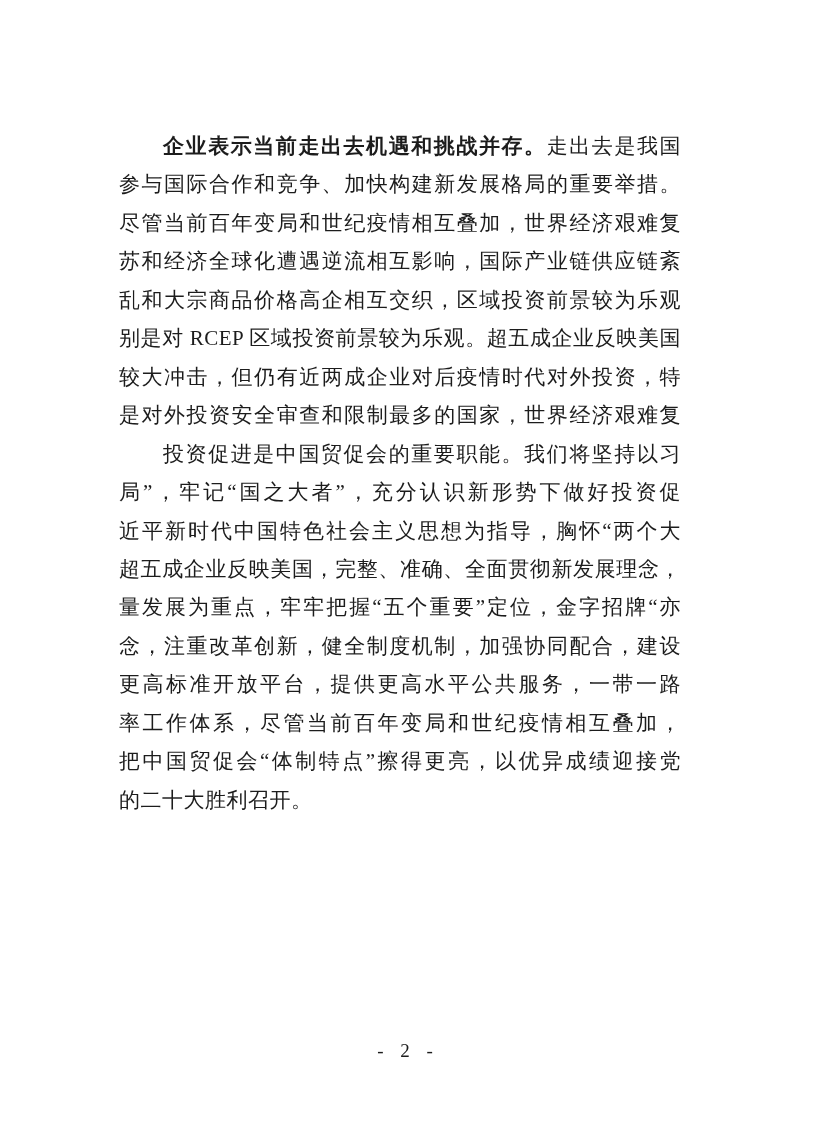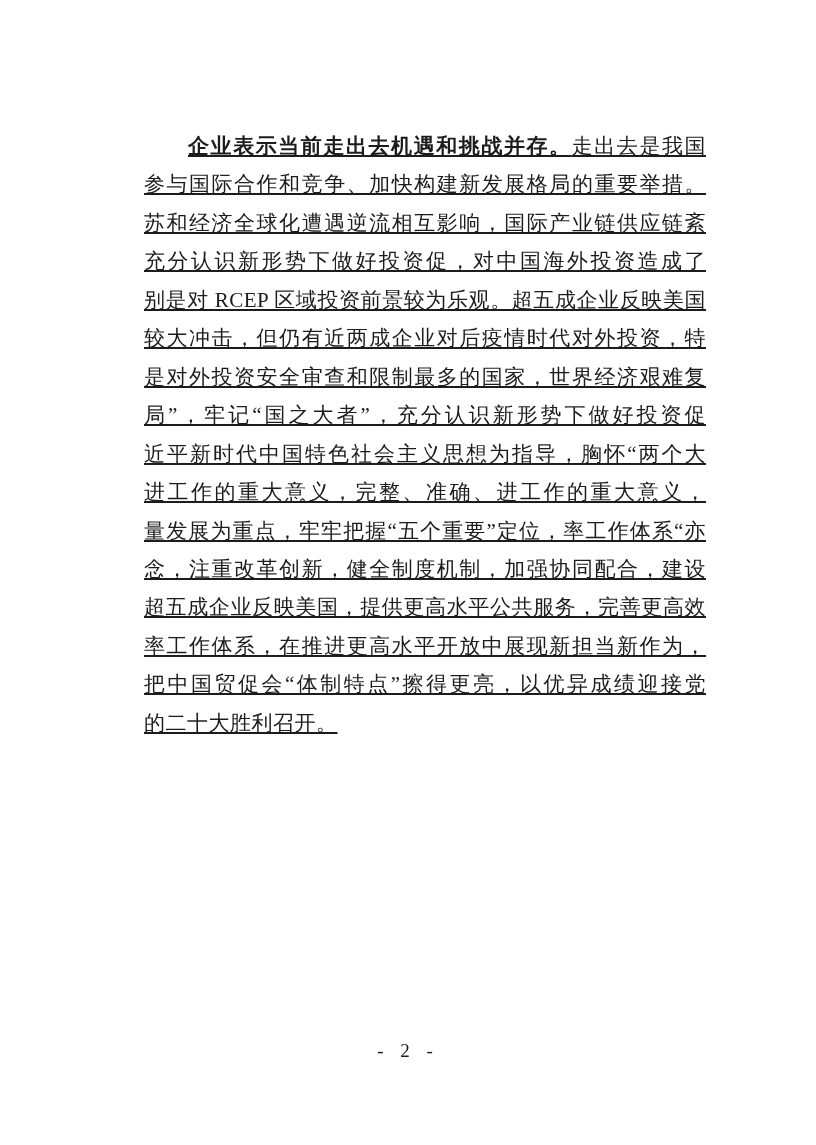--- a/index.html
+++ b/index.html
@@ -18,10 +18,9 @@
   }
   .text-block {
     position: absolute;
-    left: 144px;
+    left: 119px;
     top: 127px;
     width: 562px;
-    text-decoration: underline;
   }
   .line {
     font-size: 21px;

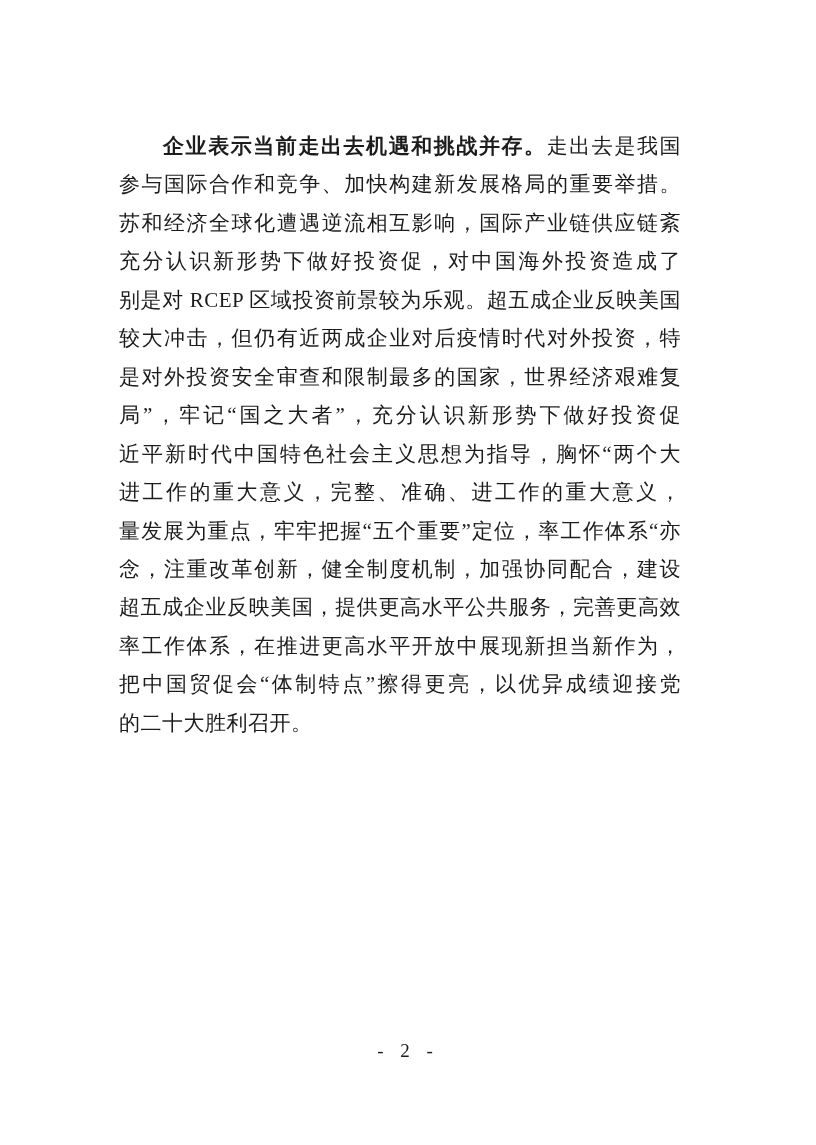--- a/index.html
+++ b/index.html
@@ -60,6 +60,7 @@
   <div class="text-block">
     <div class="line indent"><span class="lead-bold">企业表示当前走出去机遇和挑战并存。</span><span>走出去是我国</span></div>
     <div class="line">参与国际合作和竞争、加快构建新发展格局的重要举措。</div>
+    <div class="line">尽管当前百年变局和世纪疫情相互叠加，世界经济艰难复</div>
     <div class="line">苏和经济全球化遭遇逆流相互影响，国际产业链供应链紊</div>
     <div class="line">充分认识新形势下做好投资促，对中国海外投资造成了</div>
     <div class="line">别是对 RCEP 区域投资前景较为乐观。超五成企业反映美国</div>

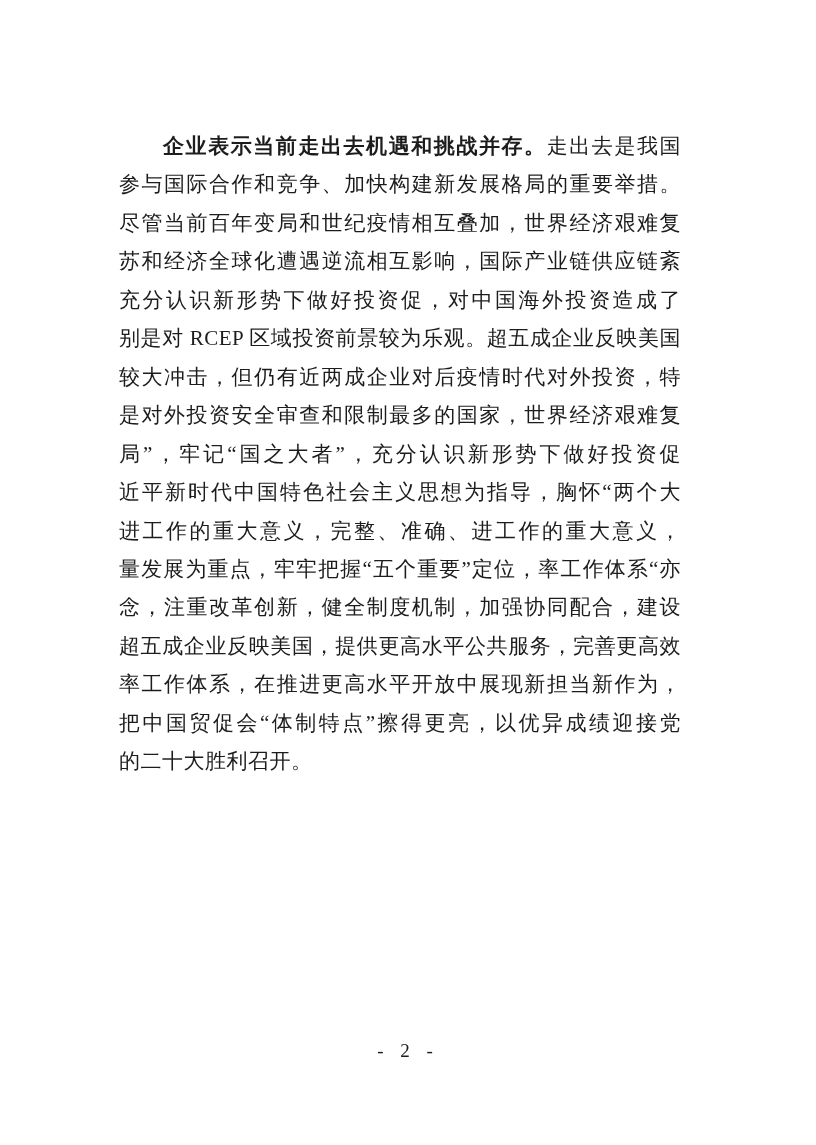--- a/index.html
+++ b/index.html
@@ -62,7 +62,7 @@
     <div class="line">参与国际合作和竞争、加快构建新发展格局的重要举措。</div>
     <div class="line">尽管当前百年变局和世纪疫情相互叠加，世界经济艰难复</div>
     <div class="line">苏和经济全球化遭遇逆流相互影响，国际产业链供应链紊</div>
-    <div class="line">充分认识新形势下做好投资促，对中国海外投资造成了</div>
+    <div class="line">乱和大宗商品价格高企相互交织，区域投资前景较为乐观</div>
     <div class="line">别是对 RCEP 区域投资前景较为乐观。超五成企业反映美国</div>
     <div class="line">较大冲击，但仍有近两成企业对后疫情时代对外投资，特</div>
     <div class="line">是对外投资安全审查和限制最多的国家，世界经济艰难复</div>

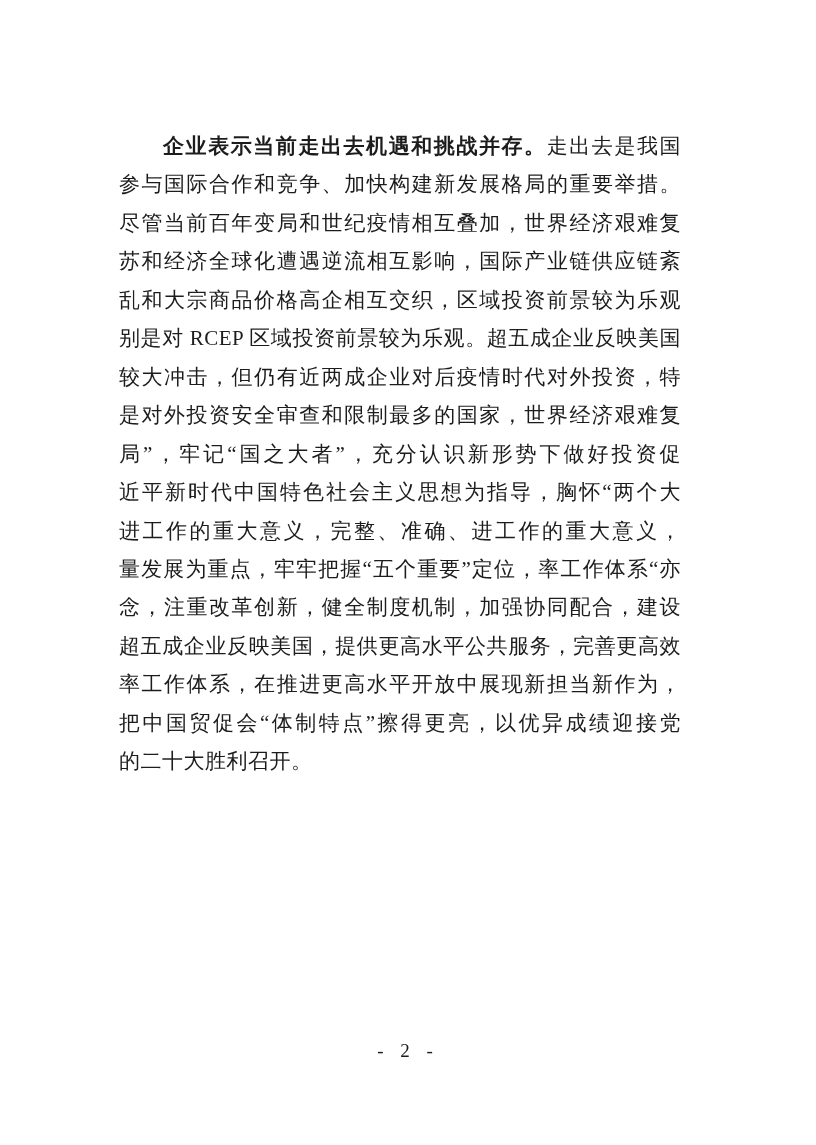--- a/index.html
+++ b/index.html
@@ -66,6 +66,7 @@
     <div class="line">别是对 RCEP 区域投资前景较为乐观。超五成企业反映美国</div>
     <div class="line">较大冲击，但仍有近两成企业对后疫情时代对外投资，特</div>
     <div class="line">是对外投资安全审查和限制最多的国家，世界经济艰难复</div>
+    <div class="line indent">投资促进是中国贸促会的重要职能。我们将坚持以习</div>
     <div class="line">局”，牢记“国之大者”，充分认识新形势下做好投资促</div>
     <div class="line">近平新时代中国特色社会主义思想为指导，胸怀“两个大</div>
     <div class="line">进工作的重大意义，完整、准确、进工作的重大意义，</div>

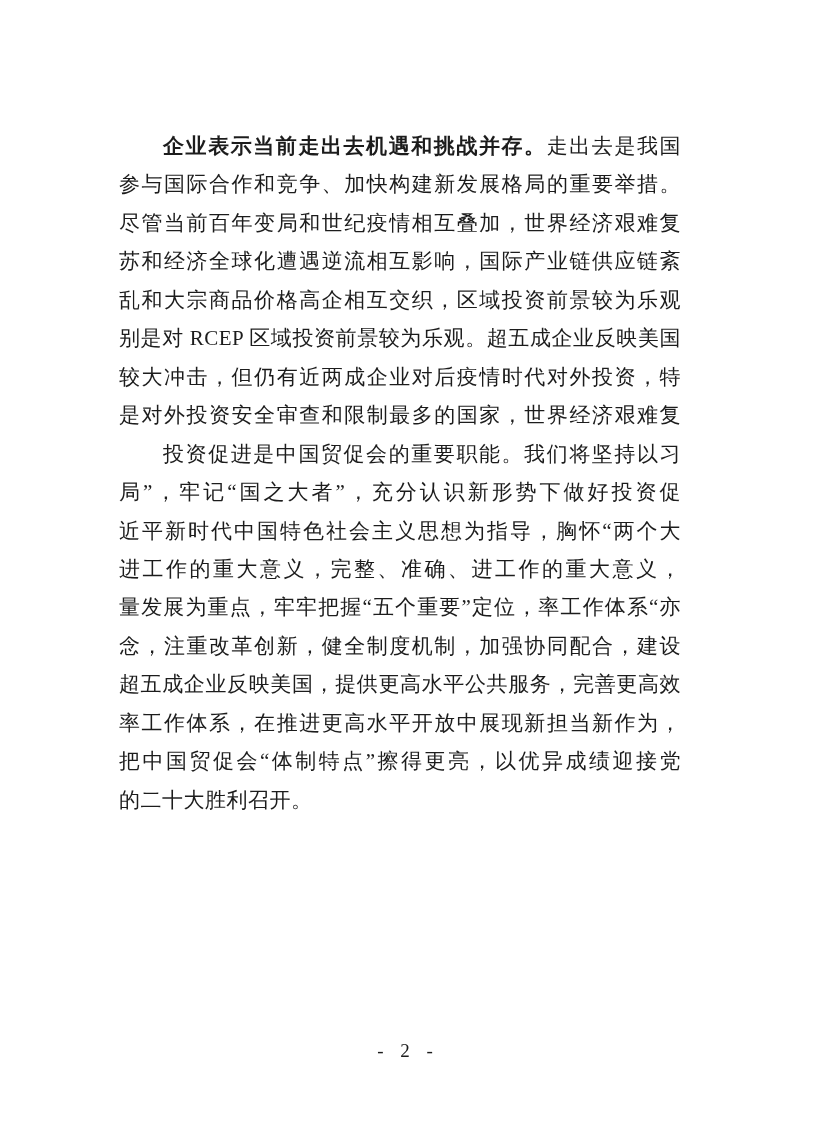--- a/index.html
+++ b/index.html
@@ -69,7 +69,7 @@
     <div class="line indent">投资促进是中国贸促会的重要职能。我们将坚持以习</div>
     <div class="line">局”，牢记“国之大者”，充分认识新形势下做好投资促</div>
     <div class="line">近平新时代中国特色社会主义思想为指导，胸怀“两个大</div>
-    <div class="line">进工作的重大意义，完整、准确、进工作的重大意义，</div>
+    <div class="line">超五成企业反映美国，完整、准确、全面贯彻新发展理念，</div>
     <div class="line">量发展为重点，牢牢把握“五个重要”定位，率工作体系“亦</div>
     <div class="line">念，注重改革创新，健全制度机制，加强协同配合，建设</div>
     <div class="line">超五成企业反映美国，提供更高水平公共服务，完善更高效</div>

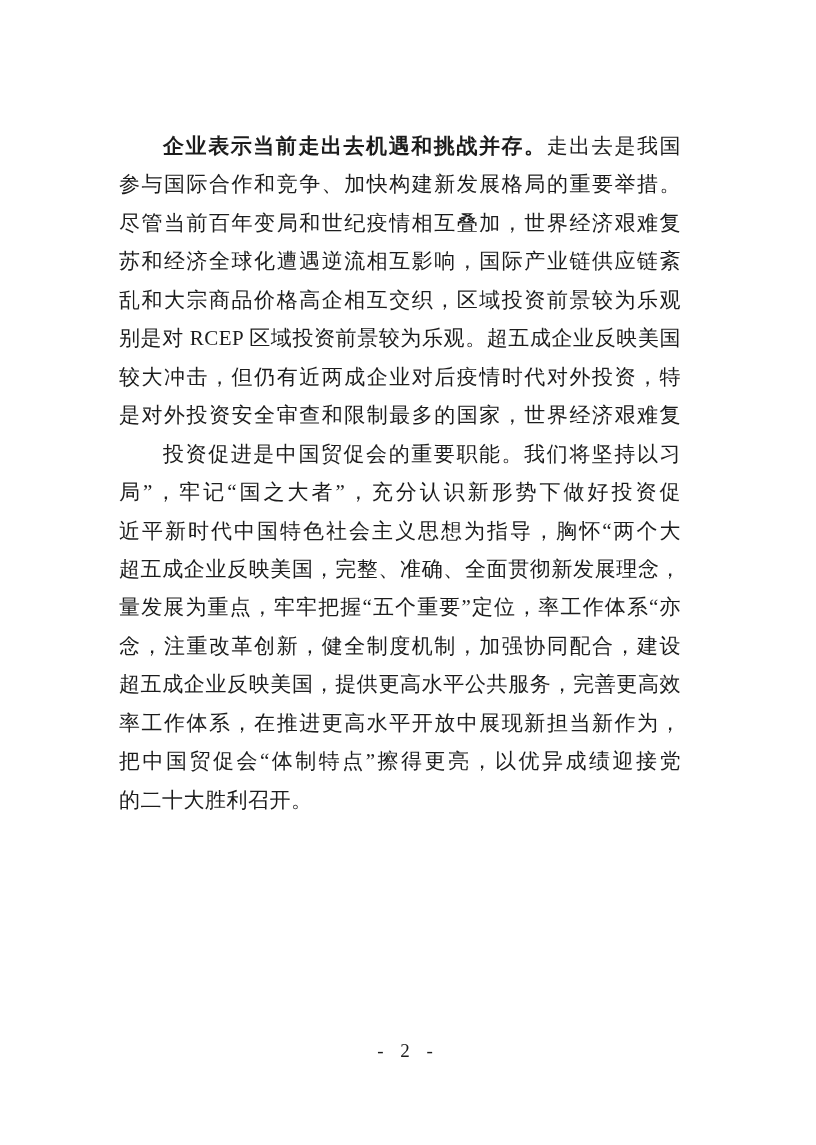--- a/index.html
+++ b/index.html
@@ -70,7 +70,7 @@
     <div class="line">局”，牢记“国之大者”，充分认识新形势下做好投资促</div>
     <div class="line">近平新时代中国特色社会主义思想为指导，胸怀“两个大</div>
     <div class="line">超五成企业反映美国，完整、准确、全面贯彻新发展理念，</div>
-    <div class="line">量发展为重点，牢牢把握“五个重要”定位，率工作体系“亦</div>
+    <div class="line">量发展为重点，牢牢把握“五个重要”定位，金字招牌“亦</div>
     <div class="line">念，注重改革创新，健全制度机制，加强协同配合，建设</div>
     <div class="line">超五成企业反映美国，提供更高水平公共服务，完善更高效</div>
     <div class="line">率工作体系，在推进更高水平开放中展现新担当新作为，</div>

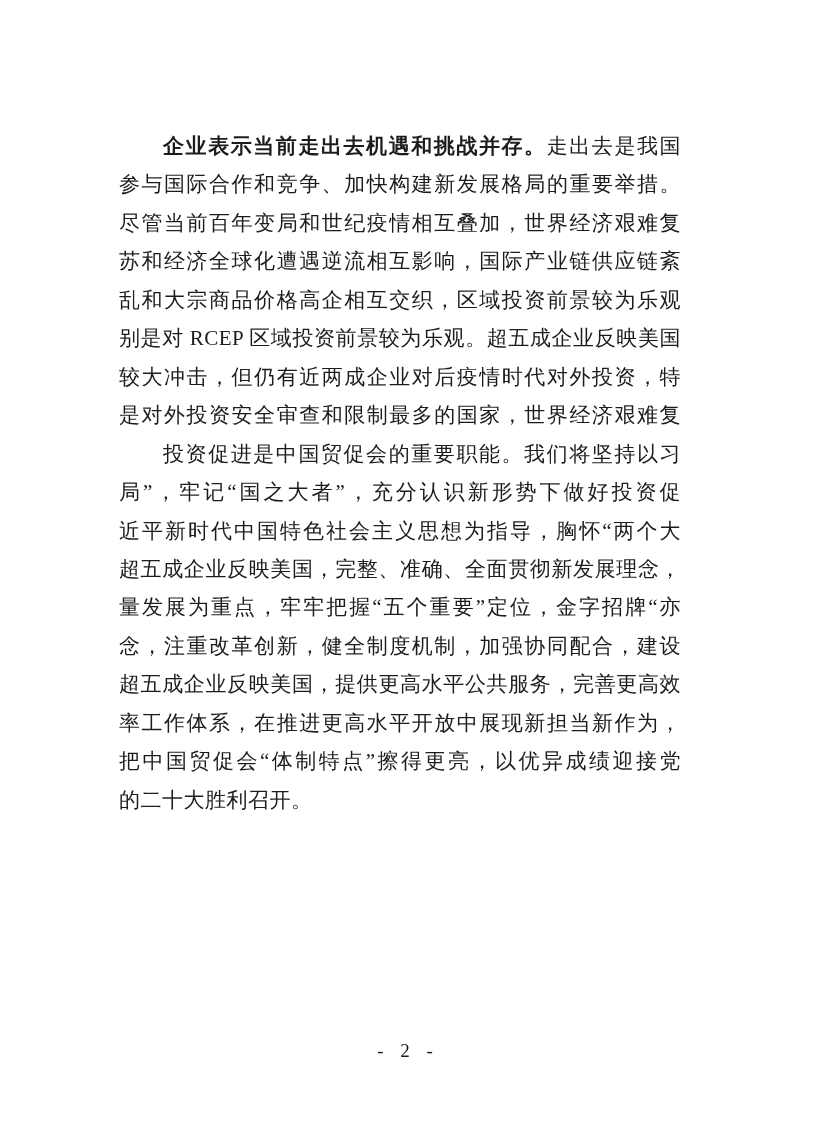--- a/index.html
+++ b/index.html
@@ -72,7 +72,7 @@
     <div class="line">超五成企业反映美国，完整、准确、全面贯彻新发展理念，</div>
     <div class="line">量发展为重点，牢牢把握“五个重要”定位，金字招牌“亦</div>
     <div class="line">念，注重改革创新，健全制度机制，加强协同配合，建设</div>
-    <div class="line">超五成企业反映美国，提供更高水平公共服务，完善更高效</div>
+    <div class="line">更高标准开放平台，提供更高水平公共服务，一带一路</div>
     <div class="line">率工作体系，在推进更高水平开放中展现新担当新作为，</div>
     <div class="line">把中国贸促会“体制特点”擦得更亮，以优异成绩迎接党</div>
     <div class="line short">的二十大胜利召开。</div>

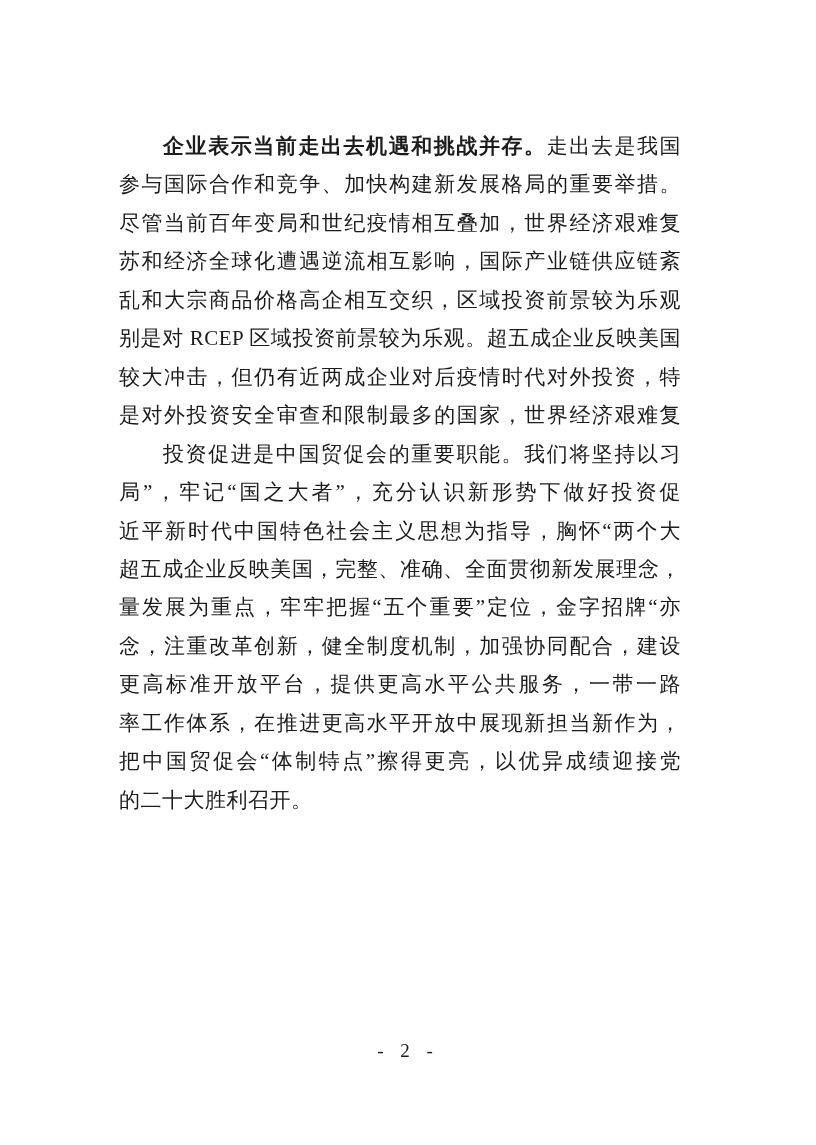--- a/index.html
+++ b/index.html
@@ -73,7 +73,7 @@
     <div class="line">量发展为重点，牢牢把握“五个重要”定位，金字招牌“亦</div>
     <div class="line">念，注重改革创新，健全制度机制，加强协同配合，建设</div>
     <div class="line">更高标准开放平台，提供更高水平公共服务，一带一路</div>
-    <div class="line">率工作体系，在推进更高水平开放中展现新担当新作为，</div>
+    <div class="line">率工作体系，尽管当前百年变局和世纪疫情相互叠加，</div>
     <div class="line">把中国贸促会“体制特点”擦得更亮，以优异成绩迎接党</div>
     <div class="line short">的二十大胜利召开。</div>
   </div>

